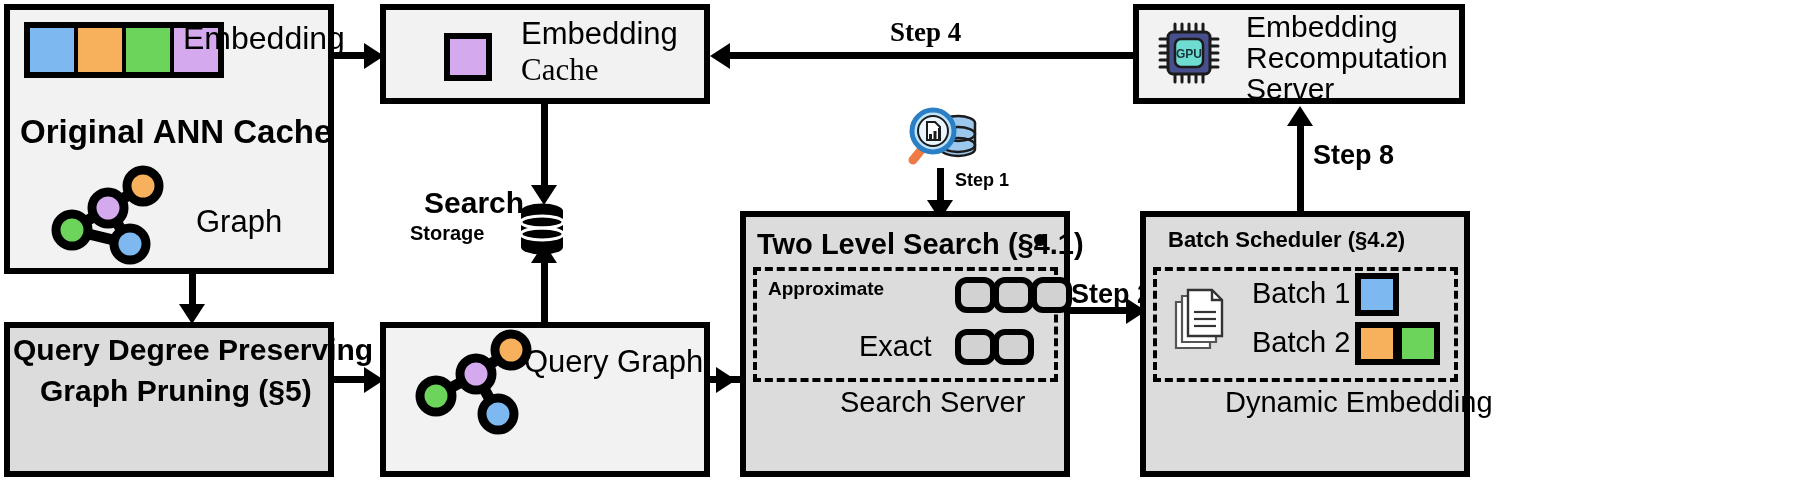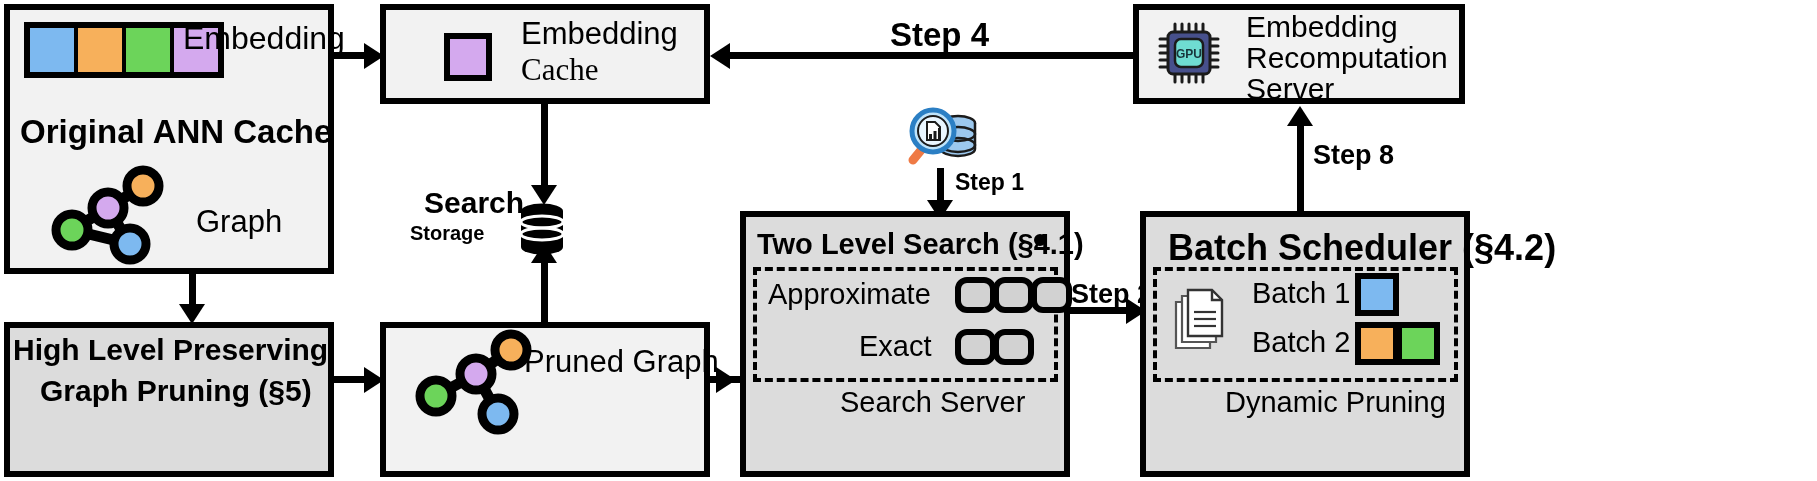--- a/index.html
+++ b/index.html
@@ -216,7 +216,7 @@
 
   <div class="hline" style="left:716px;top:52px;width:418px;"></div>
   <div class="ar ar-l" style="left:710px;top:43px;"></div>
-  <div class="lbl bold" style="left:890px;top:17px;font-size:33px;">Step 4</div>
+  <div class="lbl bold" style="left:890px;top:17px;font-size:27px;font-family:Liberation Serif, serif;">Step 4</div>
 
 </div>
 

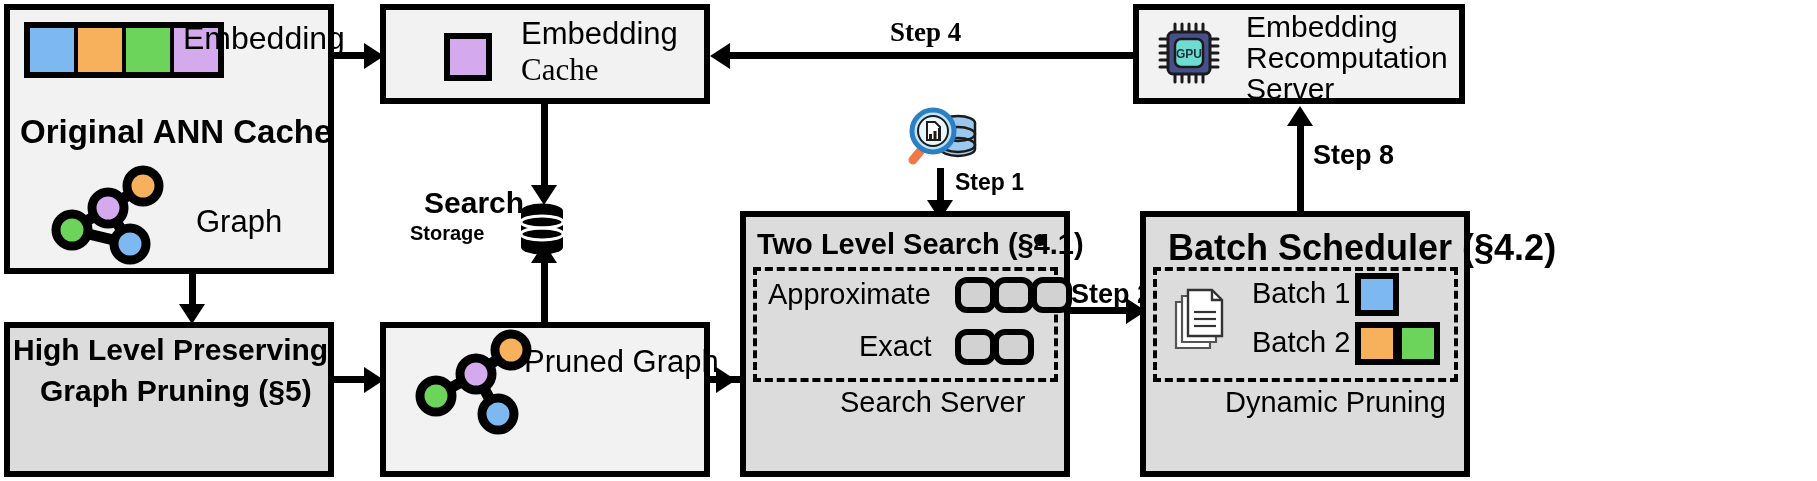--- a/index.html
+++ b/index.html
@@ -133,7 +133,7 @@
 
   <div class="vline" style="left:937px;top:168px;height:40px;"></div>
   <div class="ar ar-d" style="left:927px;top:200px;"></div>
-  <div class="lbl bold" style="left:955px;top:170px;font-size:23px;">Step 1</div>
+  <div class="lbl bold" style="left:955px;top:170px;font-size:18px;">Step 1</div>
 
   <div class="box gray" style="left:740px;top:211px;width:330px;height:266px;"></div>
   <div class="lbl bold" style="left:757px;top:228px;font-size:29px;">Two Level Search (§4.1)</div>

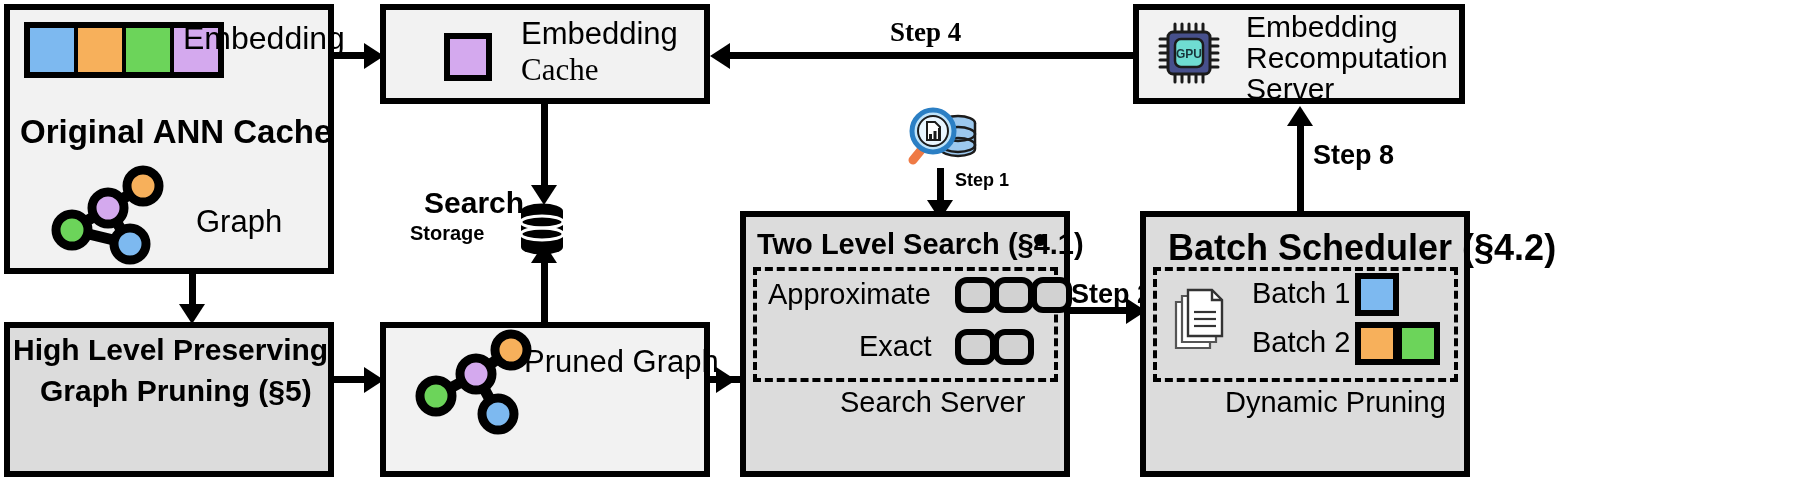--- a/index.html
+++ b/index.html
@@ -156,7 +156,7 @@
   <div class="lbl bold" style="left:1071px;top:279px;font-size:27px;">Step 2</div>
 
   <div class="box gray" style="left:1140px;top:211px;width:330px;height:266px;"></div>
-  <div class="lbl bold" style="left:1168px;top:228px;font-size:36px;">Batch Scheduler (§4.2)</div>
+  <div class="lbl bold" style="left:1168px;top:228px;font-size:22px;">Batch Scheduler (§4.2)</div>
   <div class="dash" style="left:1153px;top:267px;width:305px;height:115px;"></div>
 
   <svg style="position:absolute;left:1172px;top:288px;" width="56" height="68" viewBox="0 0 56 68">

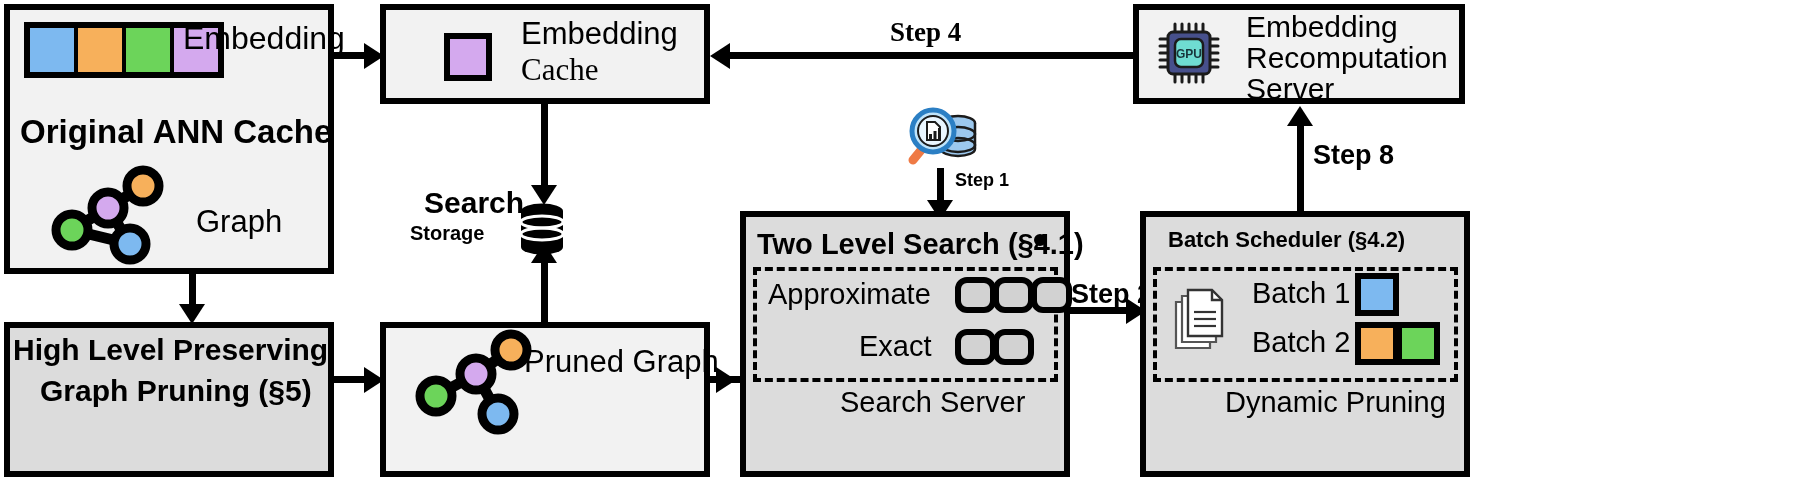--- a/index.html
+++ b/index.html
@@ -139,7 +139,7 @@
   <div class="lbl bold" style="left:757px;top:228px;font-size:29px;">Two Level Search (§4.1)</div>
   <div class="dash" style="left:753px;top:267px;width:305px;height:115px;"></div>
 
-  <div class="lbl" style="left:768px;top:278px;font-size:29px;">Approximate</div>
+  <div class="lbl" style="left:768px;top:278px;font-size:19px;font-weight:bold;">Approximate</div>
   <div class="tile" style="left:1034px;top:234px;"></div>
   <div class="tile" style="left:955px;top:277px;width:41px;height:36px;"></div>
   <div class="tile" style="left:993px;top:277px;width:41px;height:36px;"></div>

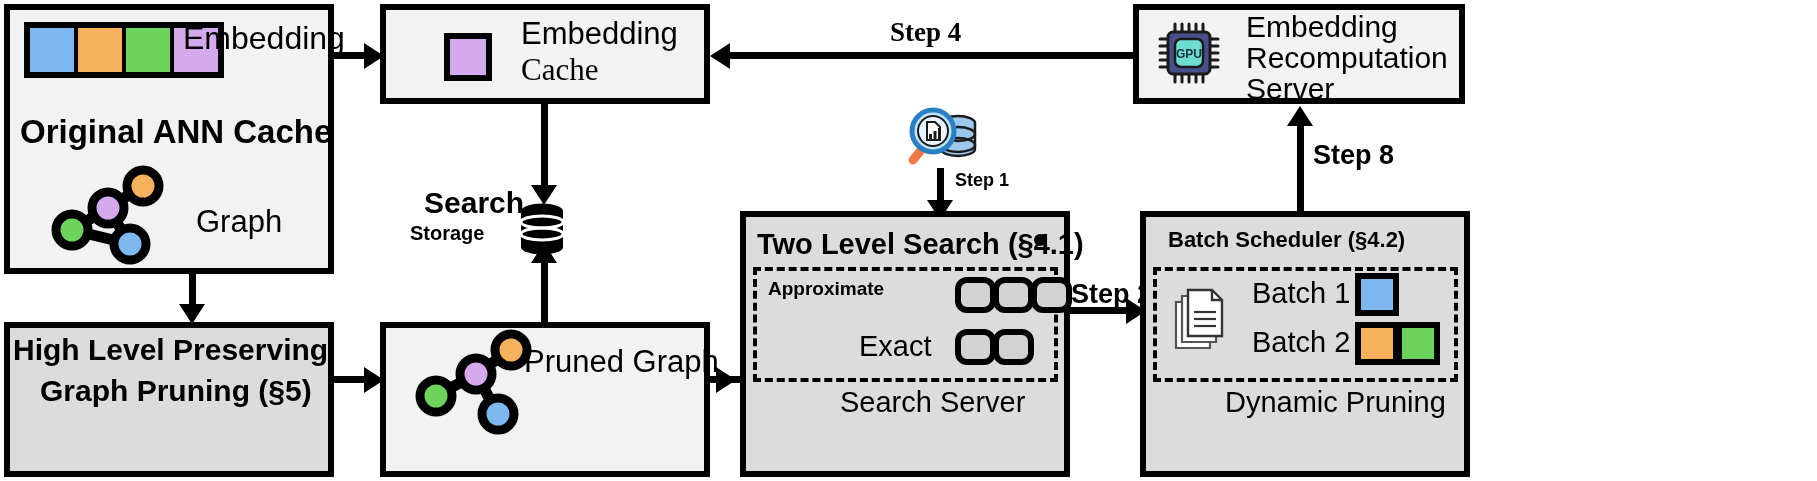--- a/index.html
+++ b/index.html
@@ -71,7 +71,7 @@
   <div class="ar ar-d" style="left:179px;top:304px;"></div>
 
   <div class="box gray" style="left:4px;top:322px;width:330px;height:155px;"></div>
-  <div class="lbl bold" style="left:13px;top:333px;font-size:30px;">High Level Preserving</div>
+  <div class="lbl bold" style="left:13px;top:333px;font-size:30px;">Query Degree Preserving</div>
   <div class="lbl bold" style="left:40px;top:374px;font-size:30px;">Graph Pruning (§5)</div>
 
   <div class="hline" style="left:334px;top:376px;width:38px;"></div>

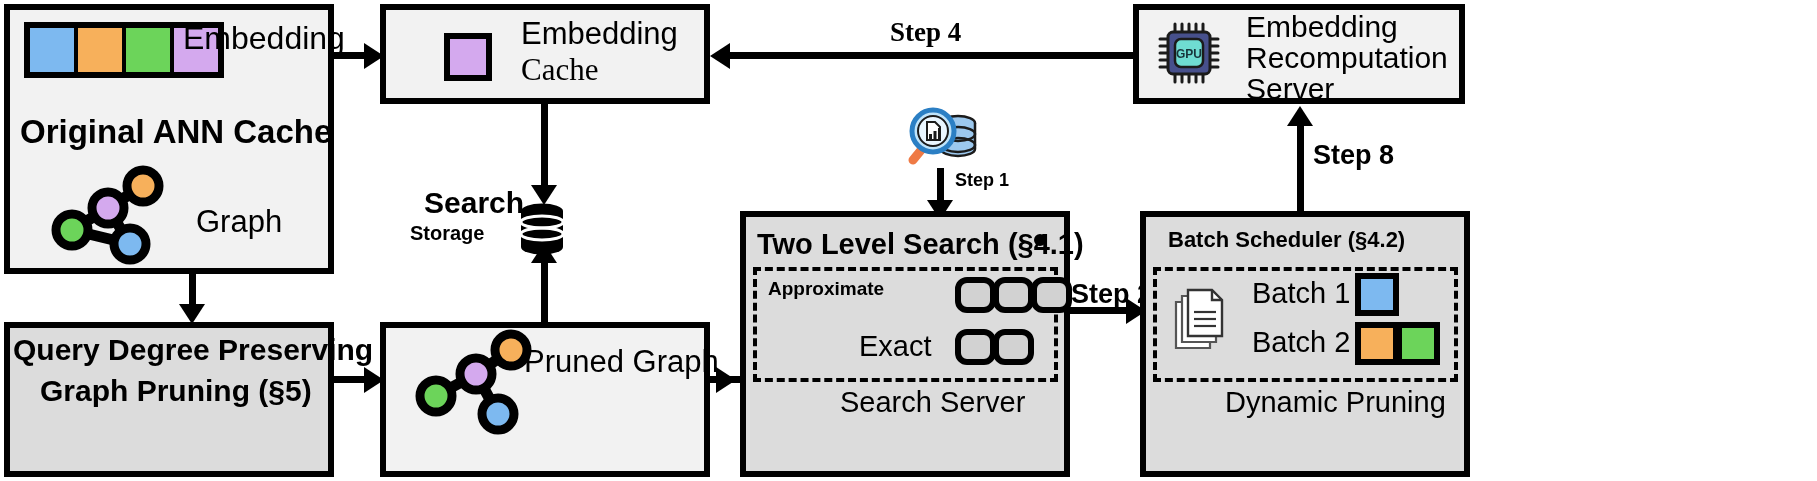--- a/index.html
+++ b/index.html
@@ -87,7 +87,7 @@
     <circle class="gnode" cx="28" cy="62" r="16" fill="#6cd45a"></circle>
     <circle class="gnode" cx="90" cy="80" r="16" fill="#7db9f0"></circle>
   </svg>
-  <div class="lbl" style="left:524px;top:345px;font-size:31px;">Pruned Graph</div>
+  <div class="lbl" style="left:524px;top:345px;font-size:31px;">Query Graph</div>
 
   <div class="hline" style="left:710px;top:376px;width:30px;"></div>
   <div class="ar ar-r" style="left:716px;top:367px;"></div>

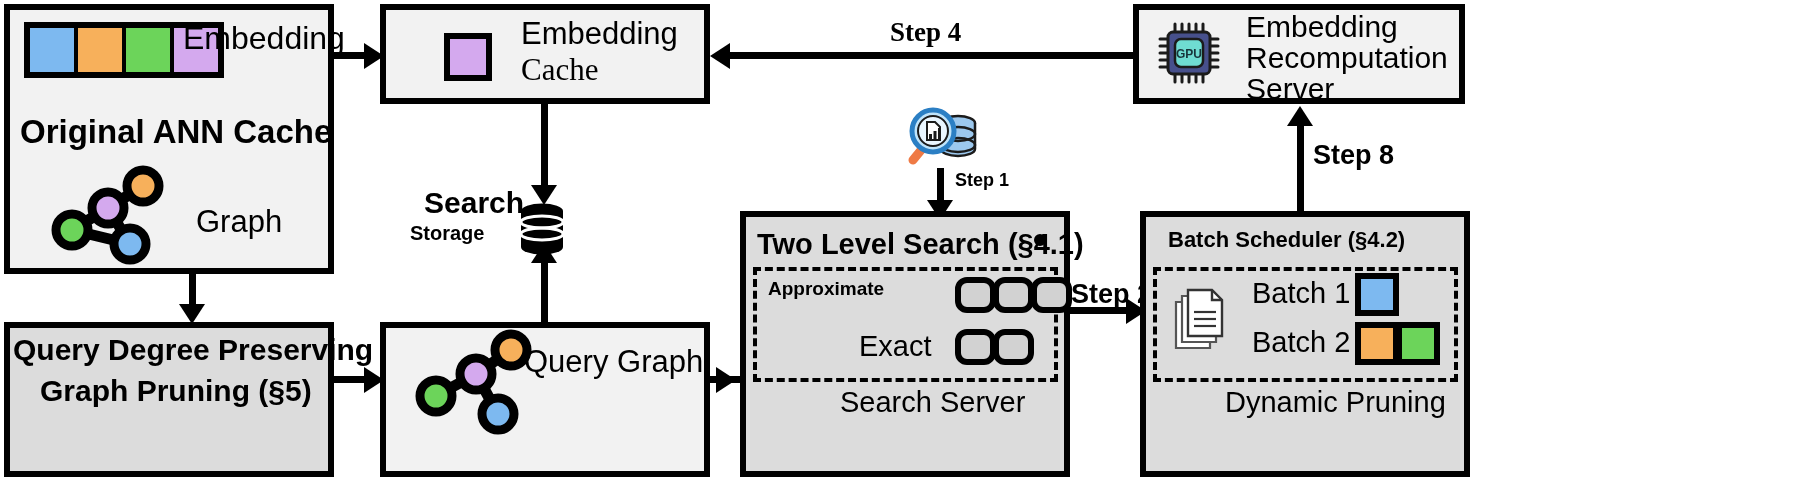--- a/index.html
+++ b/index.html
@@ -176,7 +176,7 @@
   <div class="sq" style="left:1355px;top:322px;width:44px;height:43px;background:#f7b05b;"></div>
   <div class="sq" style="left:1396px;top:322px;width:44px;height:43px;background:#6cd45a;"></div>
 
-  <div class="lbl" style="left:1225px;top:386px;font-size:29px;">Dynamic Pruning</div>
+  <div class="lbl" style="left:1225px;top:386px;font-size:29px;">Dynamic Embedding</div>
 
   <div class="vline" style="left:1297px;top:120px;height:91px;"></div>
   <div class="ar ar-u" style="left:1287px;top:106px;"></div>

